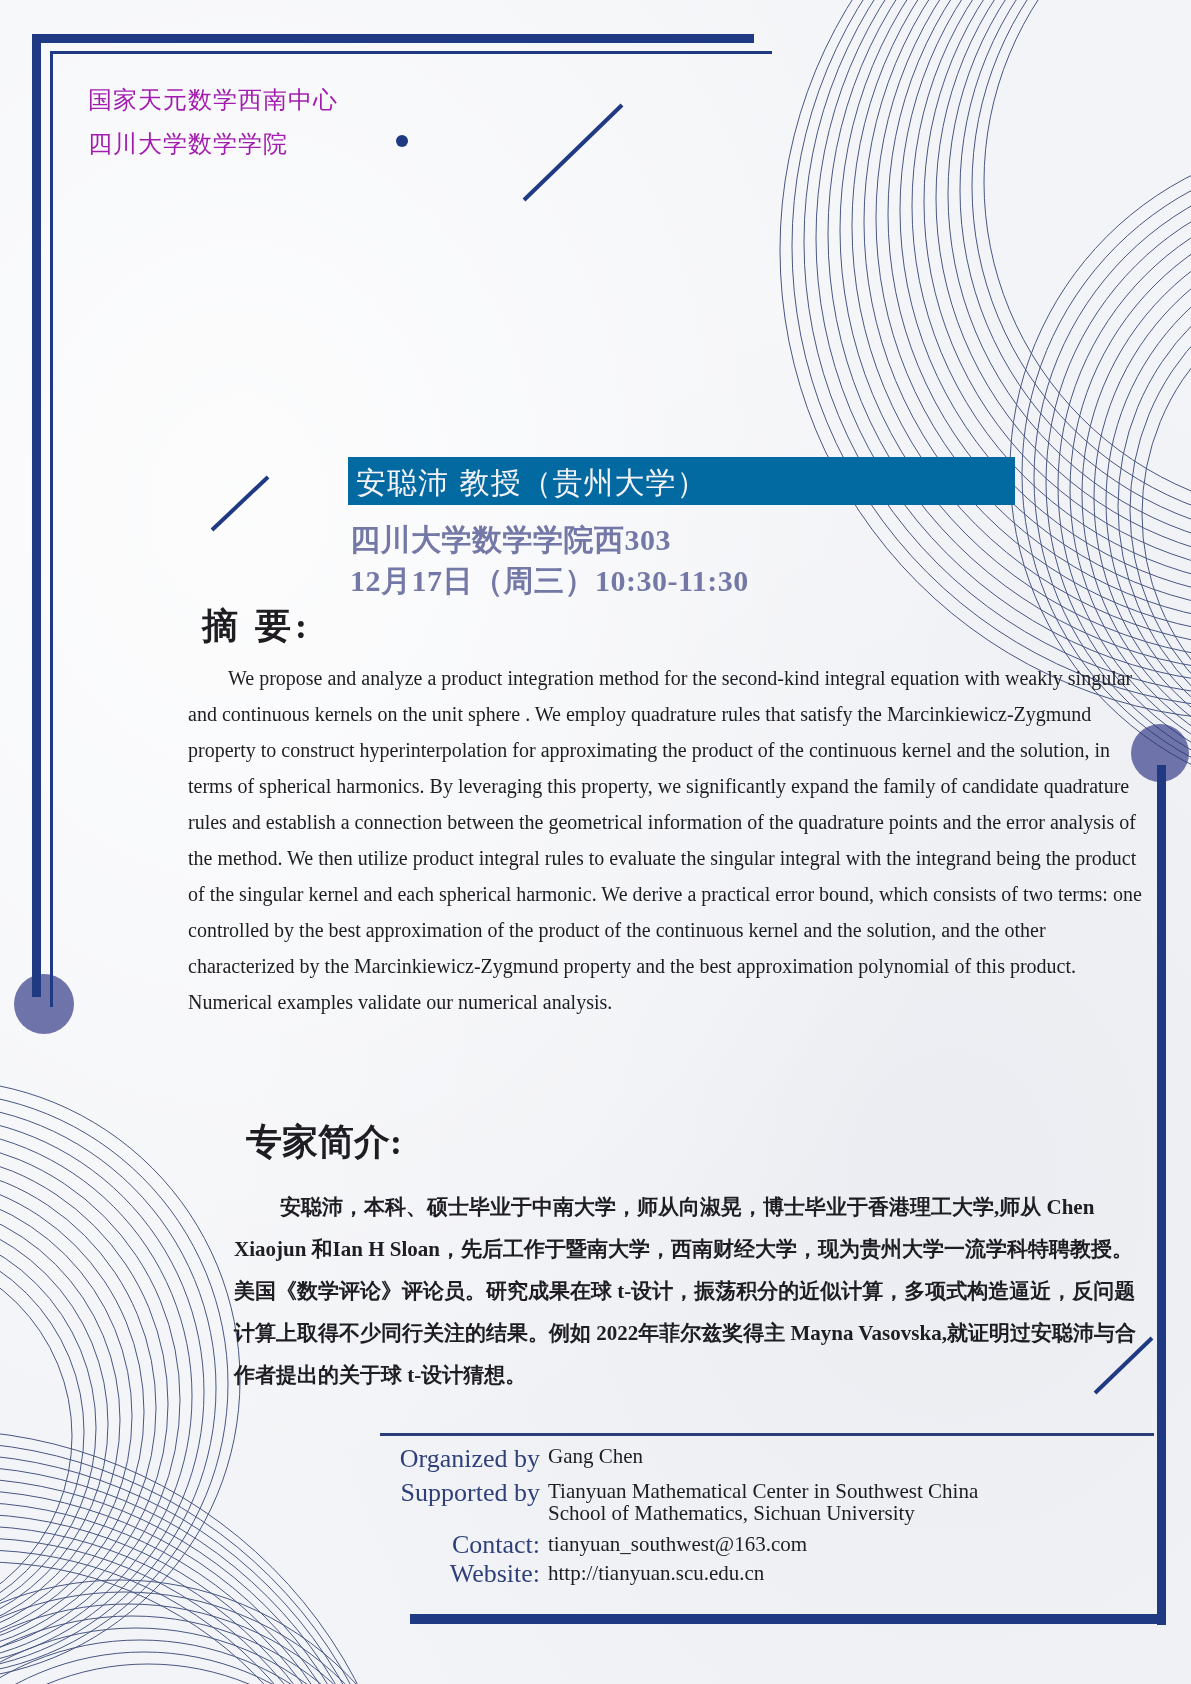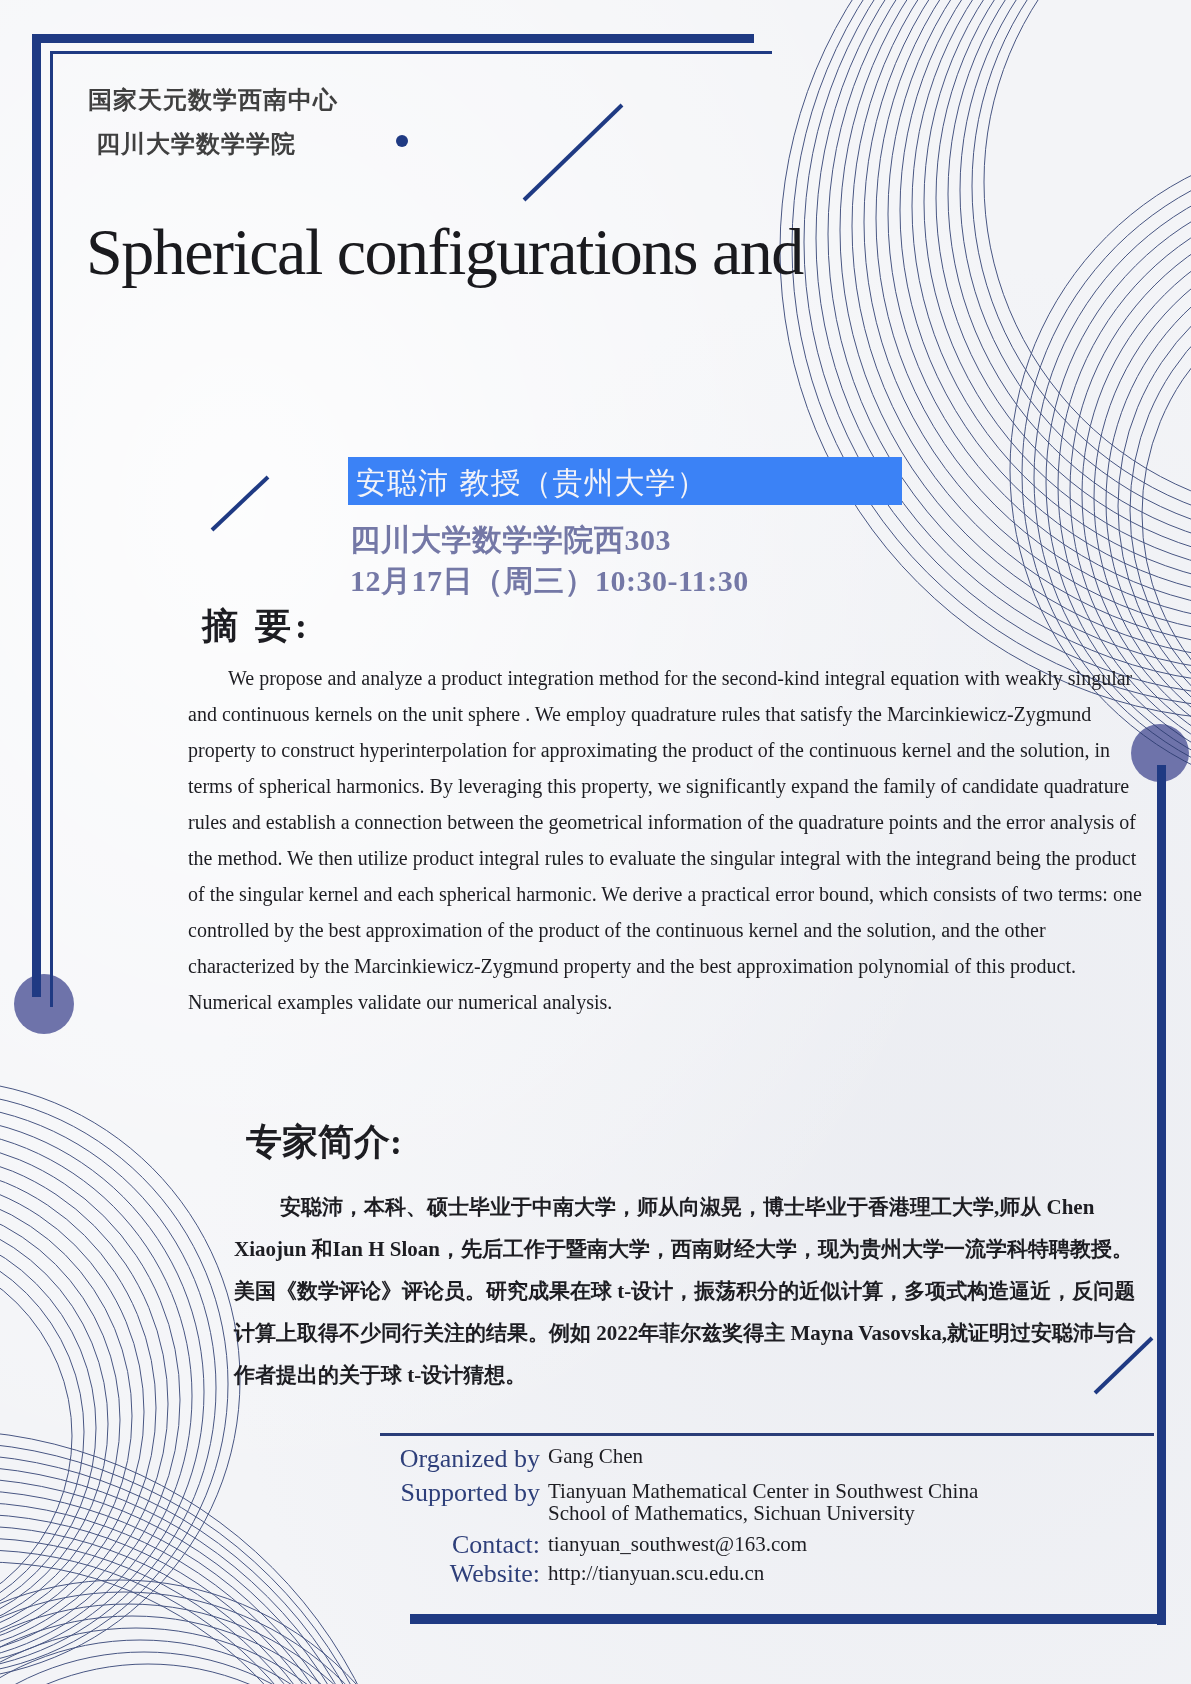--- a/index.html
+++ b/index.html
@@ -15,7 +15,7 @@
   .abs { position:absolute; }
   svg.deco { position:absolute; left:0; top:0; width:1191px; height:1684px; pointer-events:none; }
 
-  .inst { left:88px; font-size:24px; font-weight:bold; letter-spacing:1px; color:#404040; }
+  .inst { left:88px; font-size:24px; font-weight:normal; letter-spacing:1px; color:#a21caf; }
   .inst1 { top:84px; }
   .inst2 { top:128px;margin-left:8px; }
 

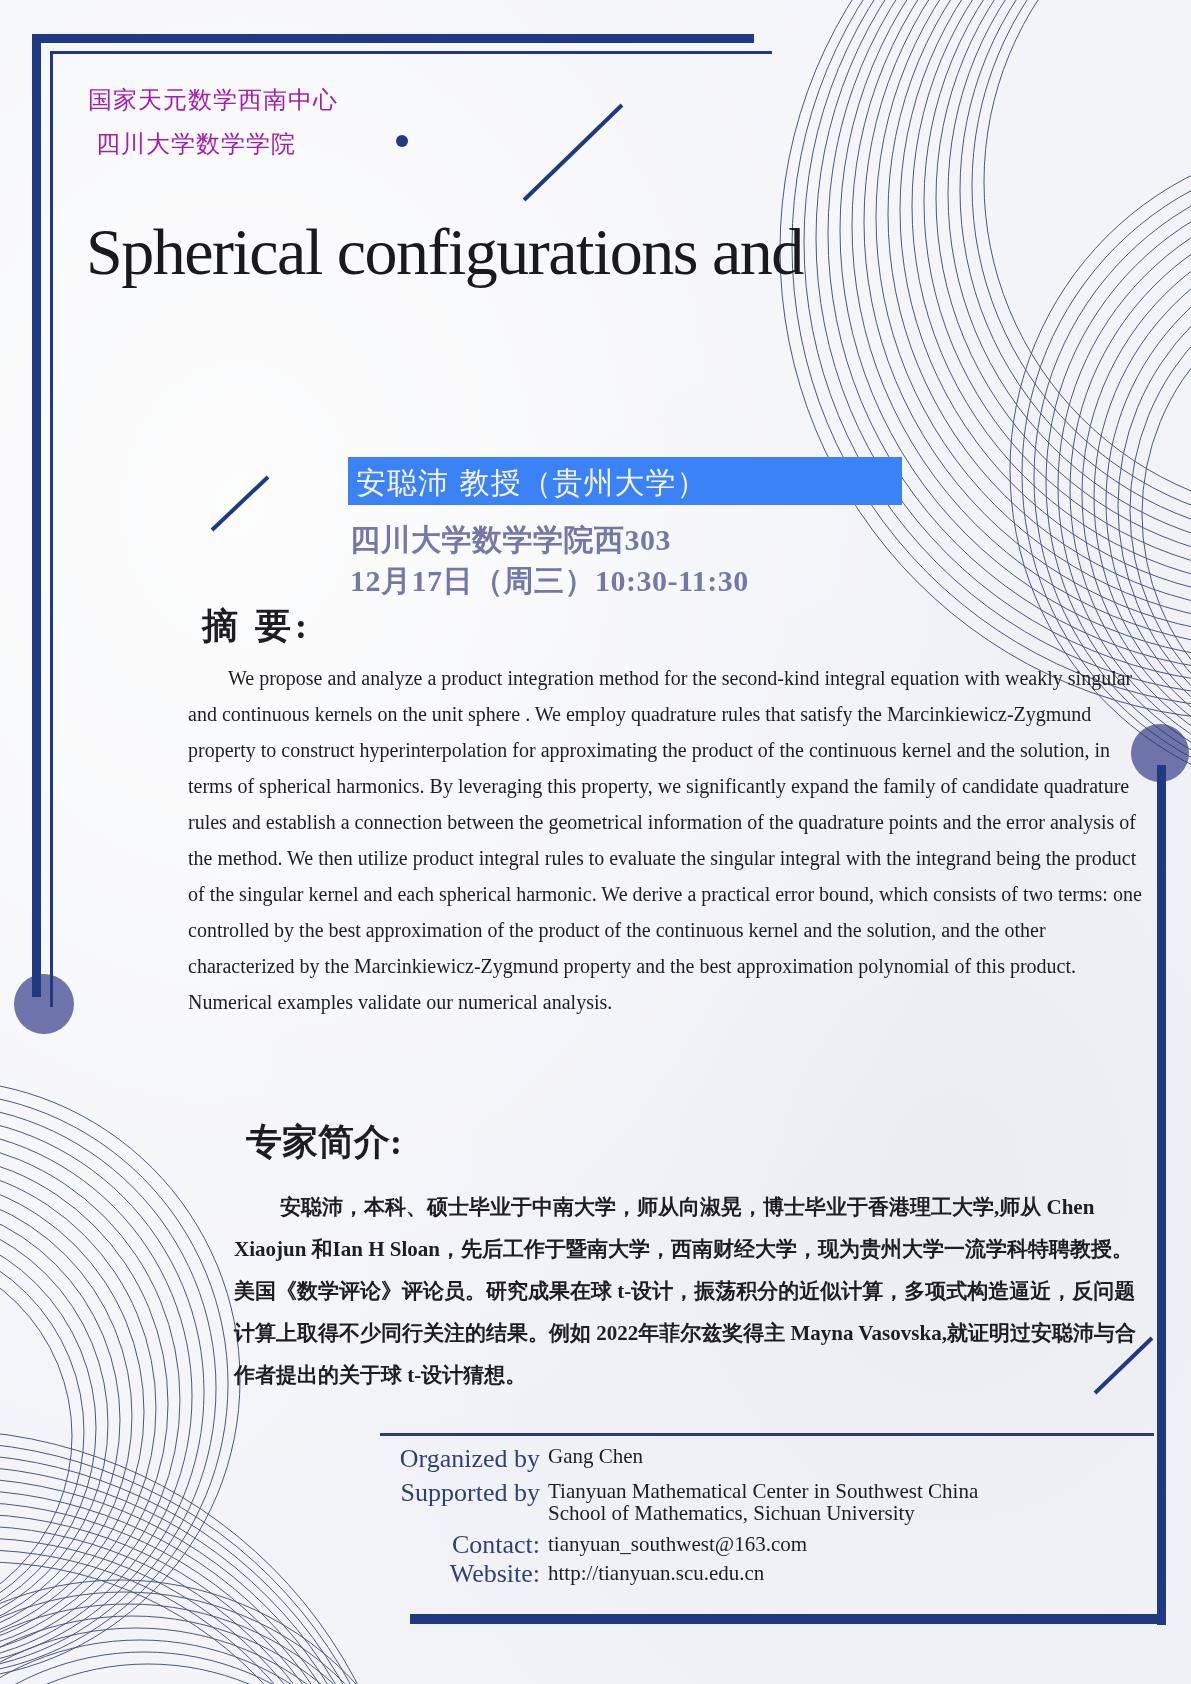--- a/index.html
+++ b/index.html
@@ -17,7 +17,7 @@
 
   .inst { left:88px; font-size:24px; font-weight:normal; letter-spacing:1px; color:#a21caf; }
   .inst1 { top:84px; }
-  .inst2 { top:128px;margin-left:8px; }
+  .inst2 { top:128px; }
 
   .title {
     left:86px; top:212px; width:900px;

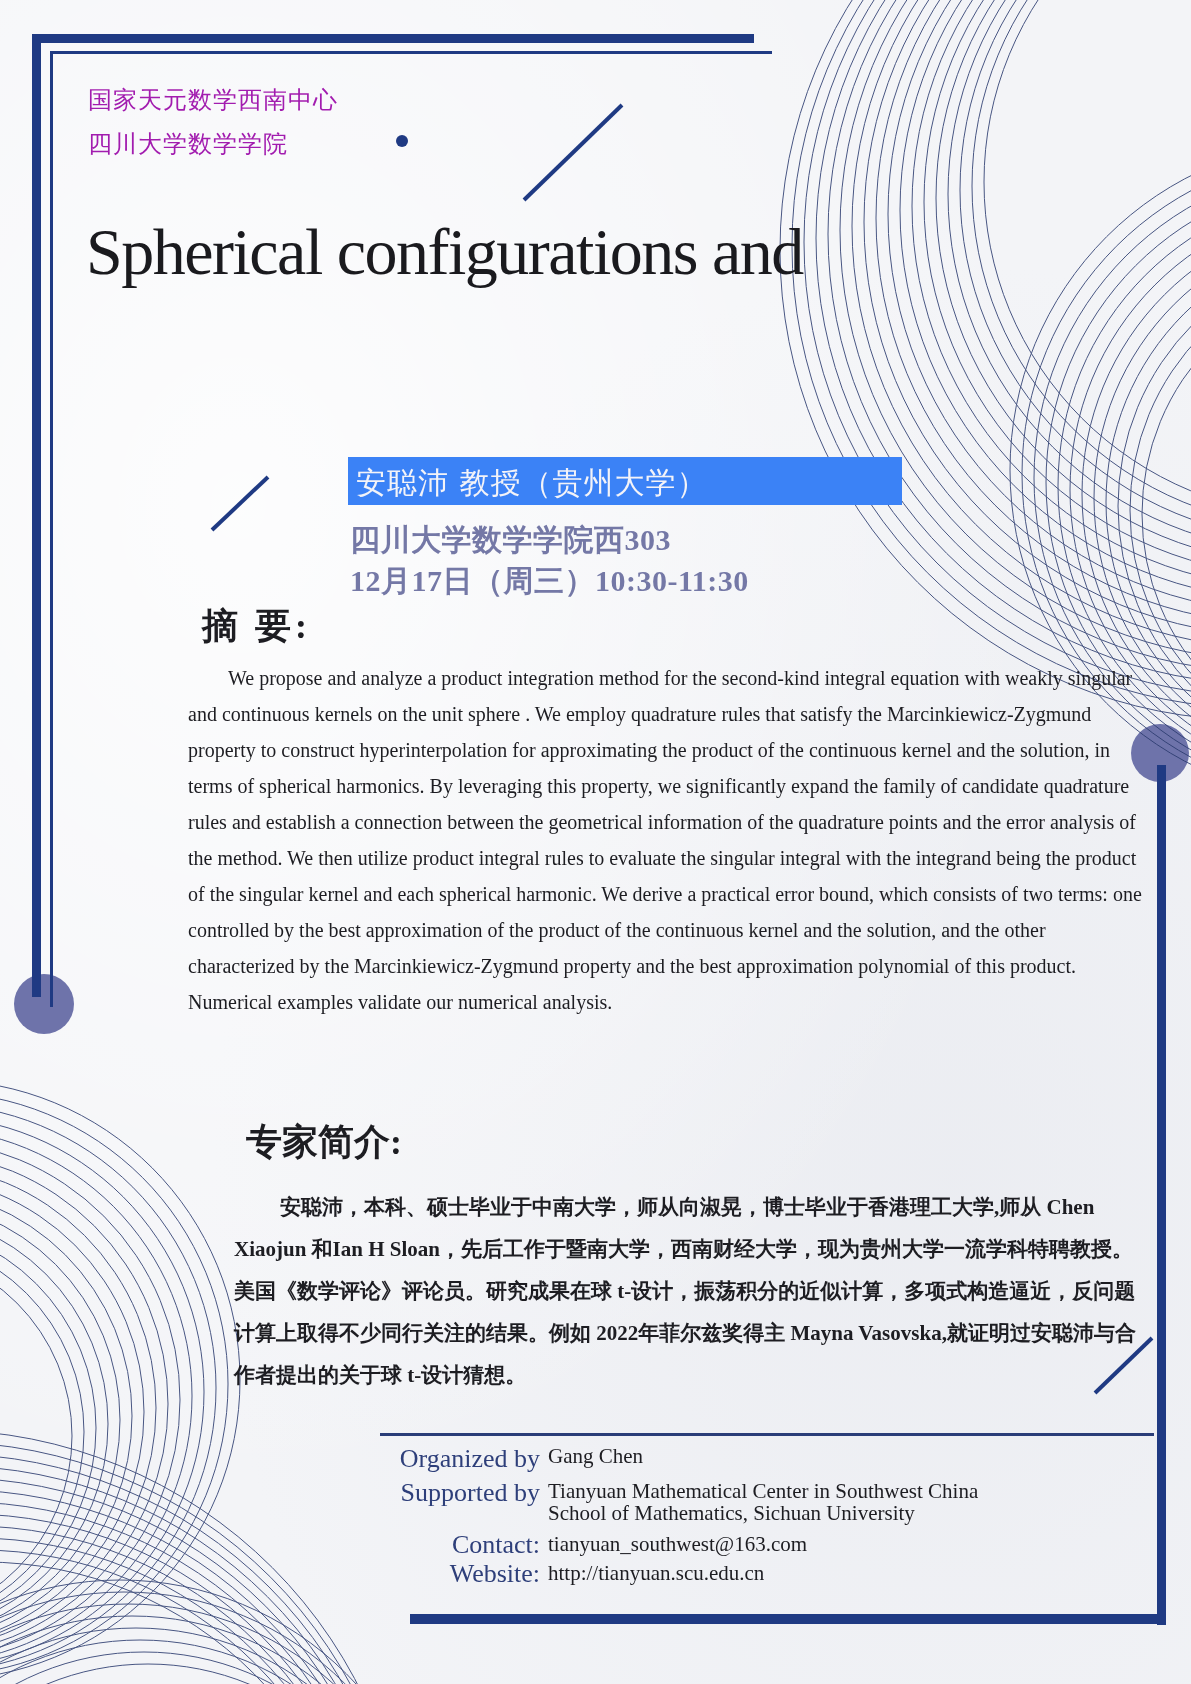--- a/index.html
+++ b/index.html
@@ -155,7 +155,6 @@
 <div class="abs inst inst2">四川大学数学学院</div>
 
 <div class="abs title">
-  <div>Spherical configurations and</div>
 </div>
 
 <div class="abs speaker-bar">

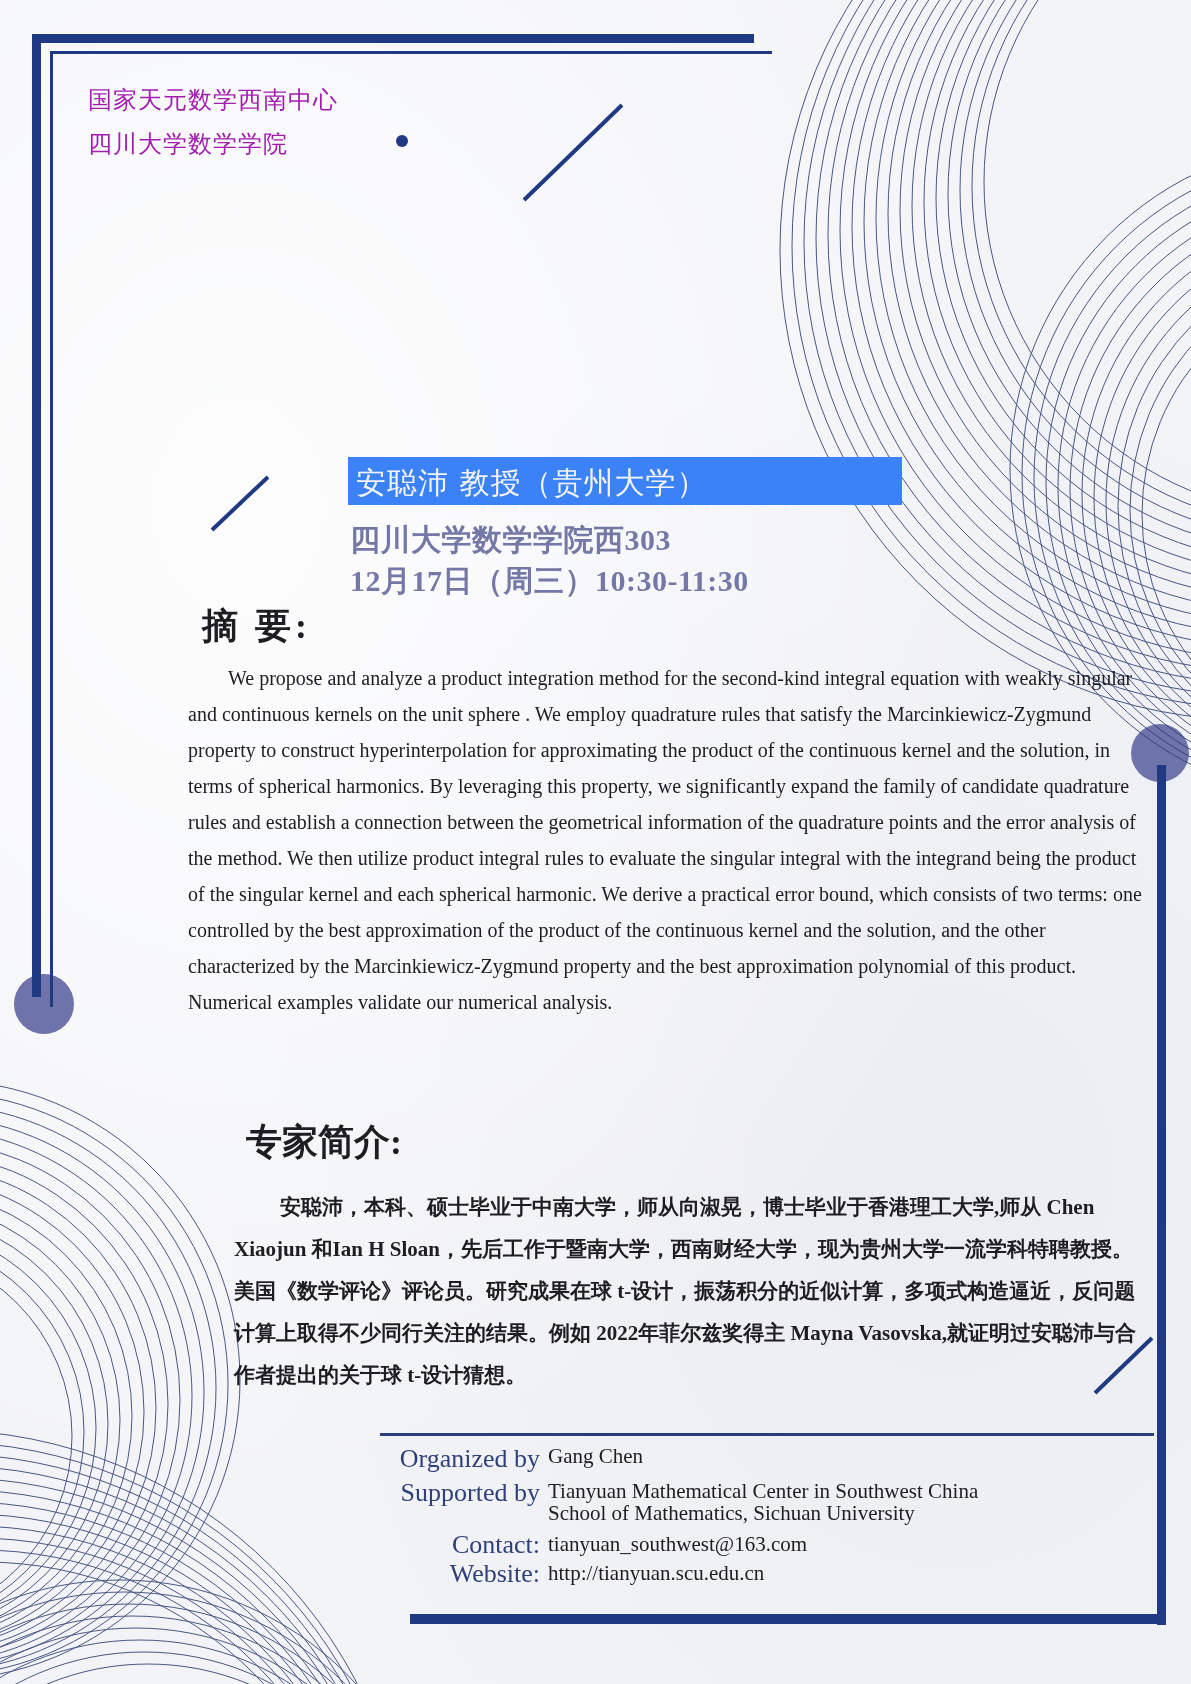--- a/index.html
+++ b/index.html
@@ -25,8 +25,8 @@
   }
 
   .speaker-bar {
-    left:348px; top:457px; width:554px; height:48px;
-    background:#3b82f6;
+    left:348px; top:457px; width:667px; height:48px;
+    background:#0369a1;
   }
   .speaker-bar span {
     position:absolute; left:8px; top:6px;

